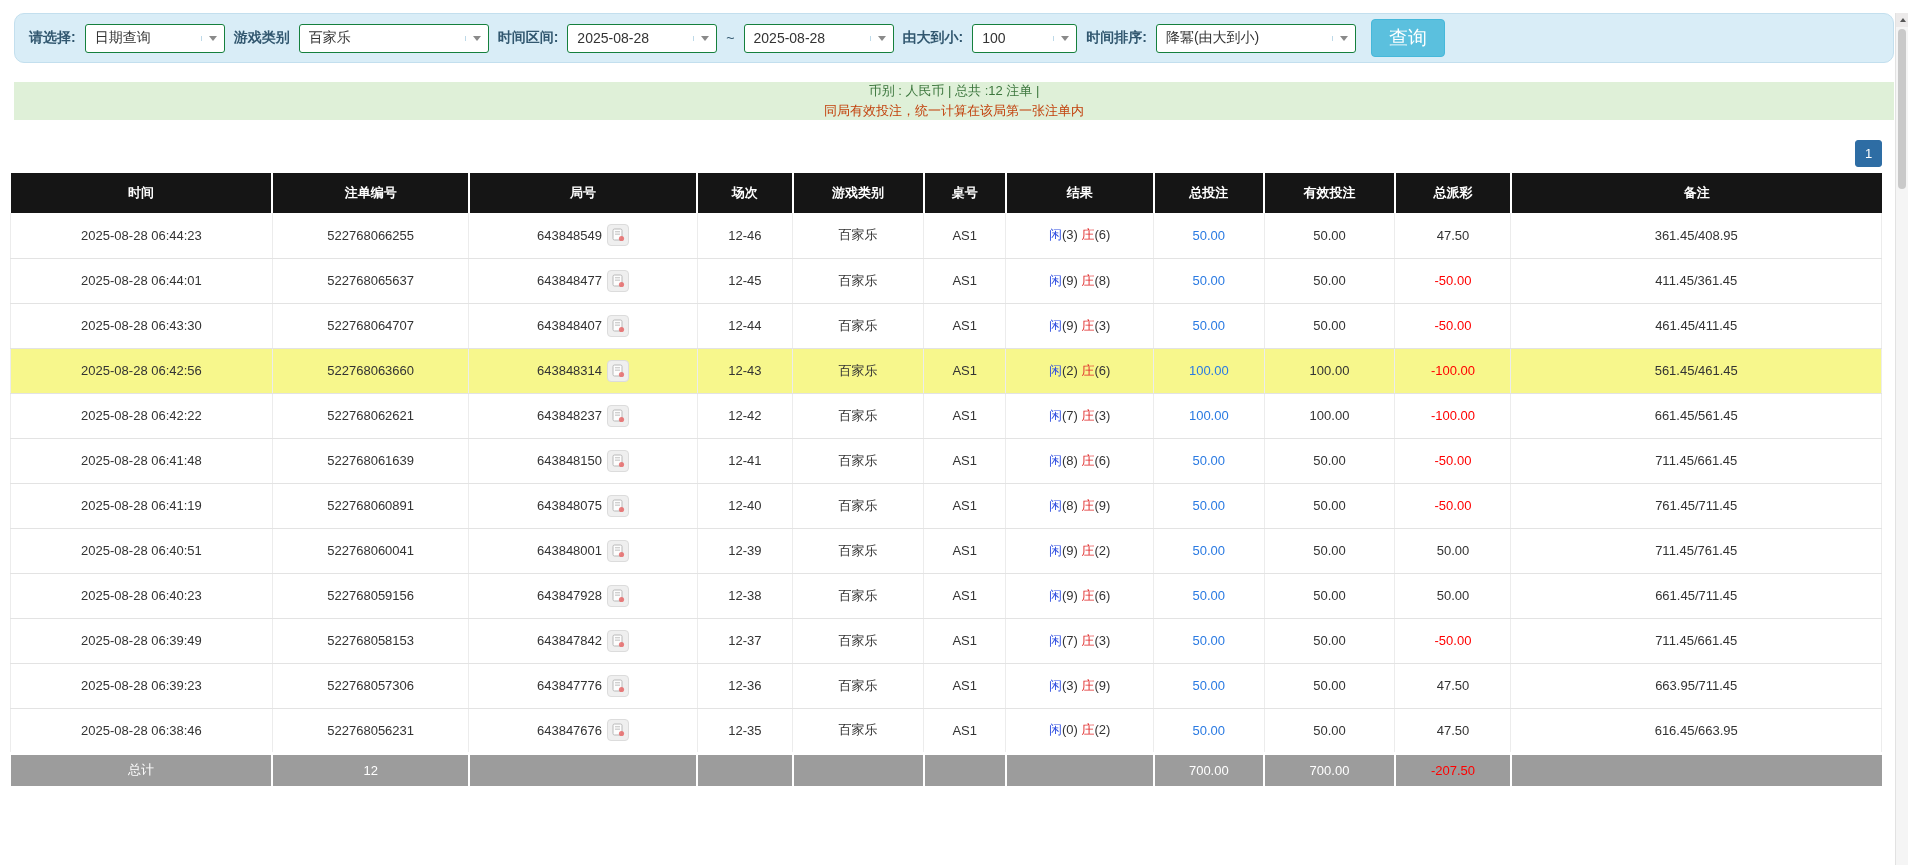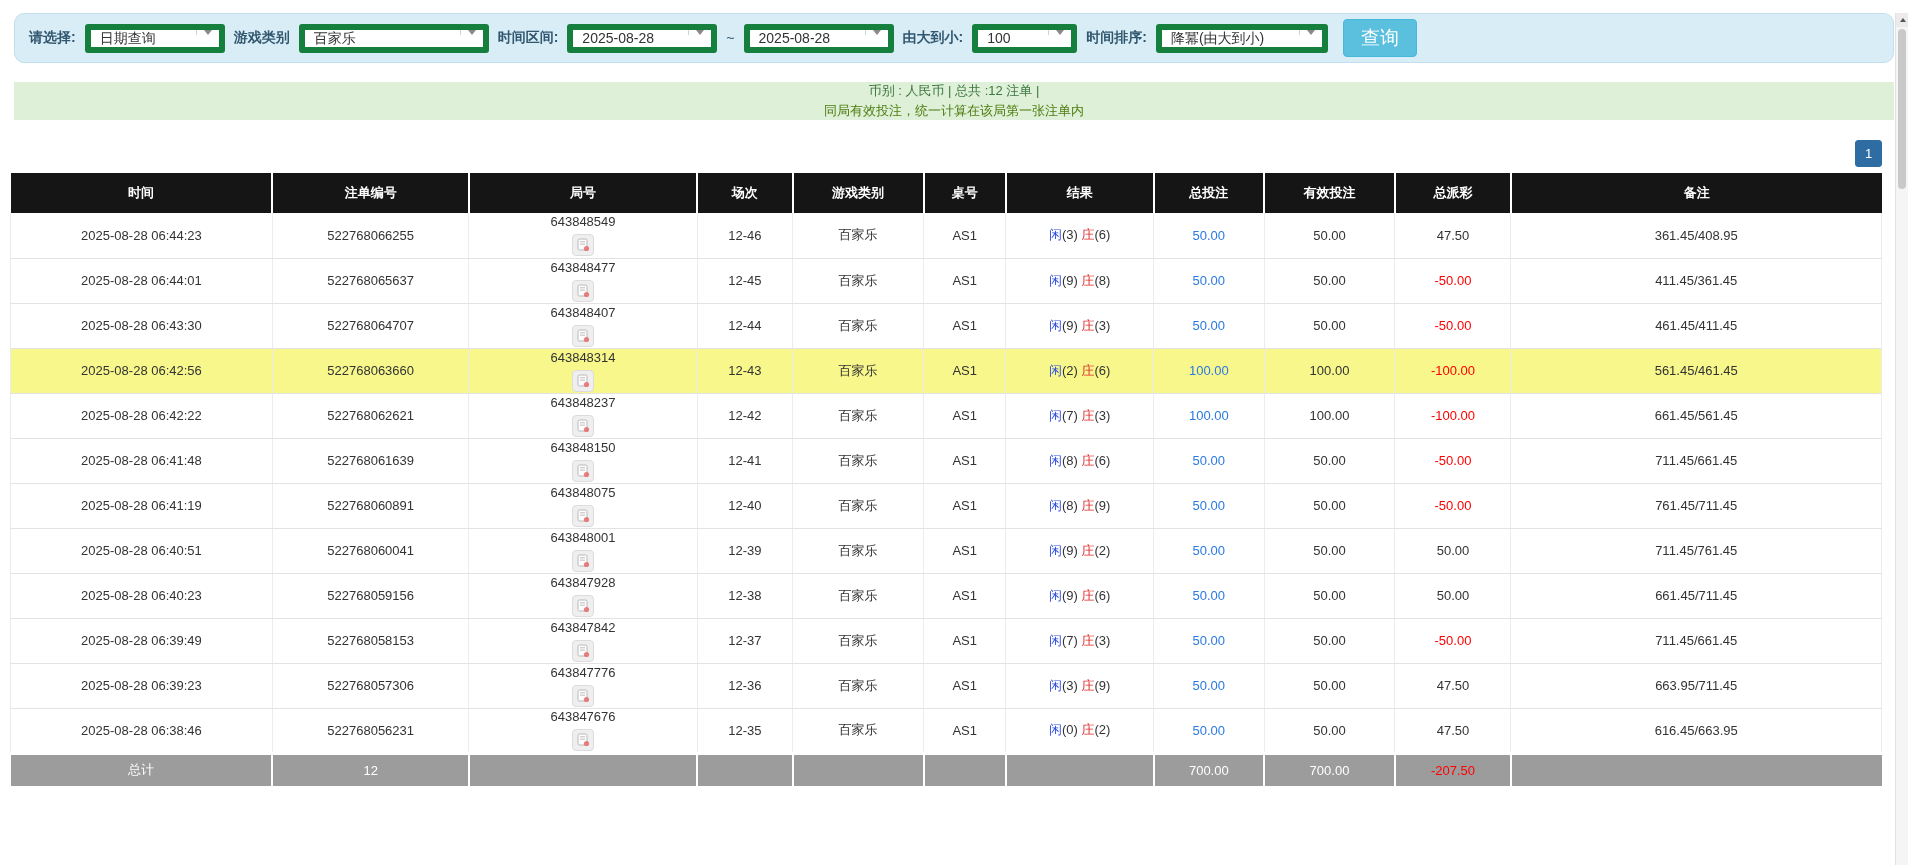--- a/index.html
+++ b/index.html
@@ -25,8 +25,8 @@
   }
   .f-label { font-size: 14px; font-weight: bold; color: #31576f; white-space: nowrap; }
   .combo {
-    background: #fff; border: 6px solid #15803d; border-radius: 3px;
-    height: 29px; display: flex; align-items: flex-start; overflow: hidden;
+    background: #fff; border: 1px solid #15803d; border-radius: 3px;
+    height: 29px; display: flex; align-items: center; overflow: hidden;
   }
   .combo .combo-text {
     font-size: 14px; color: #333; padding: 0 9px; display: flex; align-items: center;

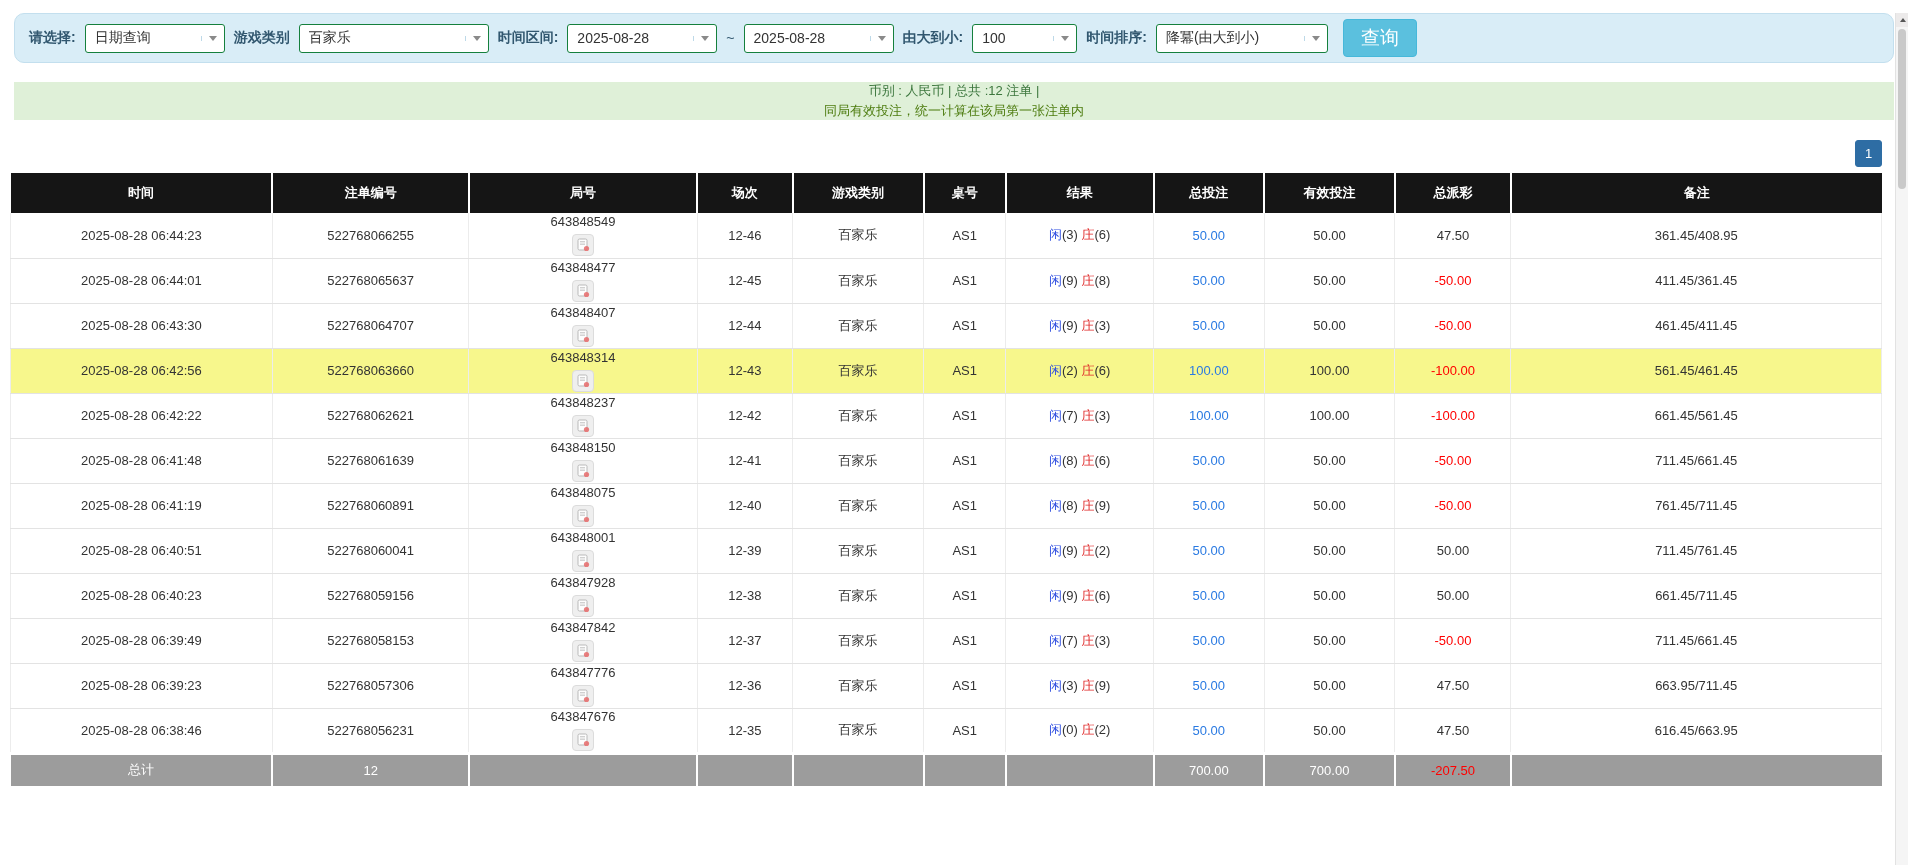--- a/index.html
+++ b/index.html
@@ -45,7 +45,7 @@
   .w-game   { width: 190px; }
   .w-date   { width: 150px; }
   .w-size   { width: 105px; }
-  .w-sort   { width: 172px; gap: 17px; }
+  .w-sort   { width: 200px; gap: 17px; }
   .tilde { font-size: 14px; color: #31576f; }
   .query-btn {
     margin-left: 6px; background: #5bc0de; color: #fff; border: 1px solid #46b8da;

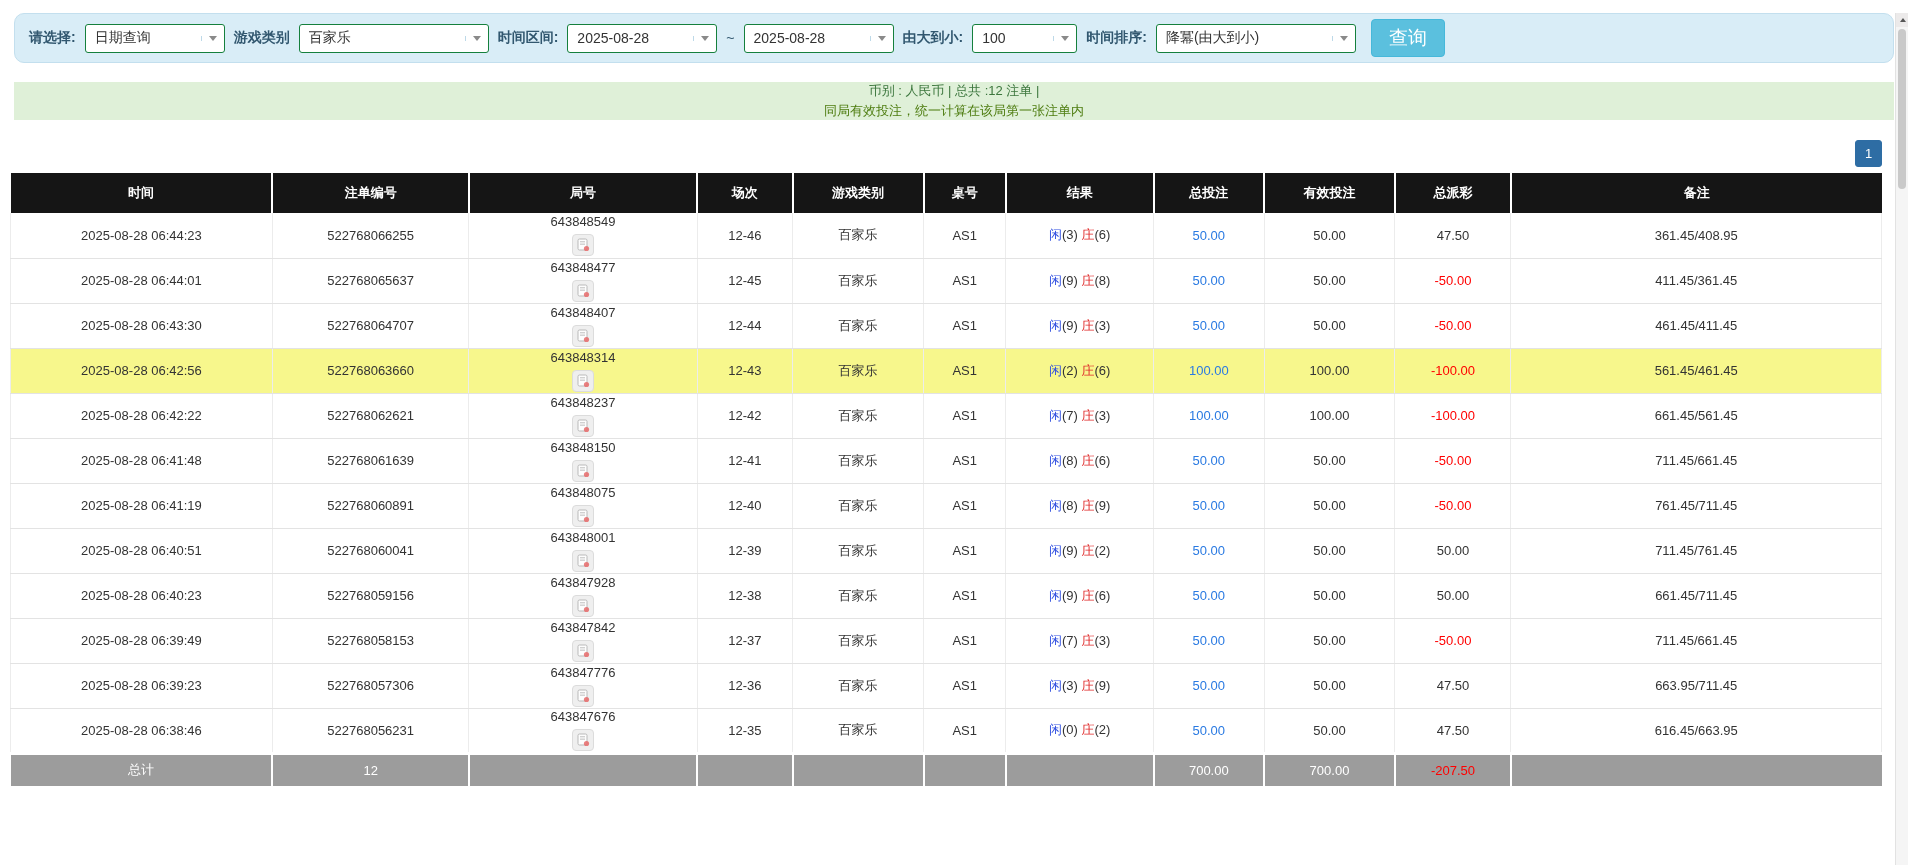--- a/index.html
+++ b/index.html
@@ -60,7 +60,7 @@
     justify-content: space-between; padding: 0 14px; flex-direction: column;
   }
   .summary-left { font-size: 13px; color: #3c763d; }
-  .summary-right { font-size: 13px; color: #4d7c0f; }
+  .summary-right { font-size: 13px; color: #c2410c; }
 
   
   .pager-row { margin: 20px 26px 6px 10px; height: 27px; display: flex; justify-content: flex-end; }

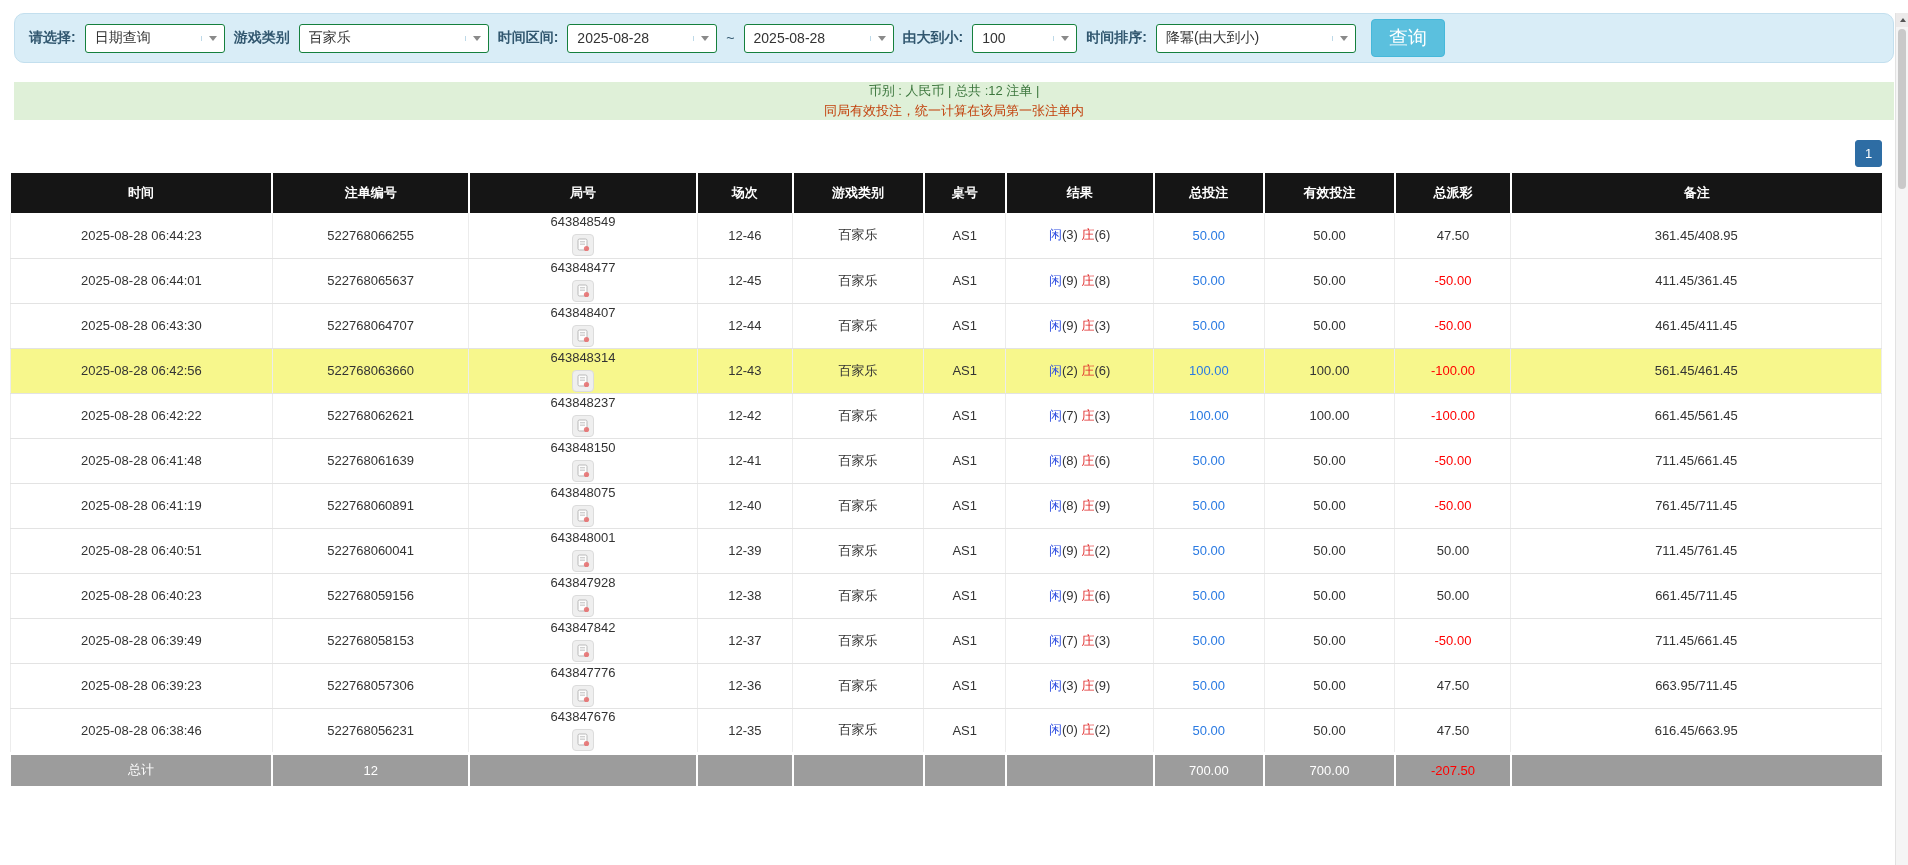--- a/index.html
+++ b/index.html
@@ -87,7 +87,7 @@
   }
   .records tbody td:first-child { border-left: 1px solid #ececec; }
   .records tbody tr.highlight td { background: #f7f78c; }
-  .round-cell { display: inline-flex; align-items: center; gap: 5px; flex-direction: column; }
+  .round-cell { display: inline-flex; align-items: center; gap: 5px; }
   .record-icon {
     display: inline-block; width: 22px; height: 22px; border-radius: 4px;
     background: #efefef; border: 1px solid #dcdcdc; position: relative; cursor: pointer;

